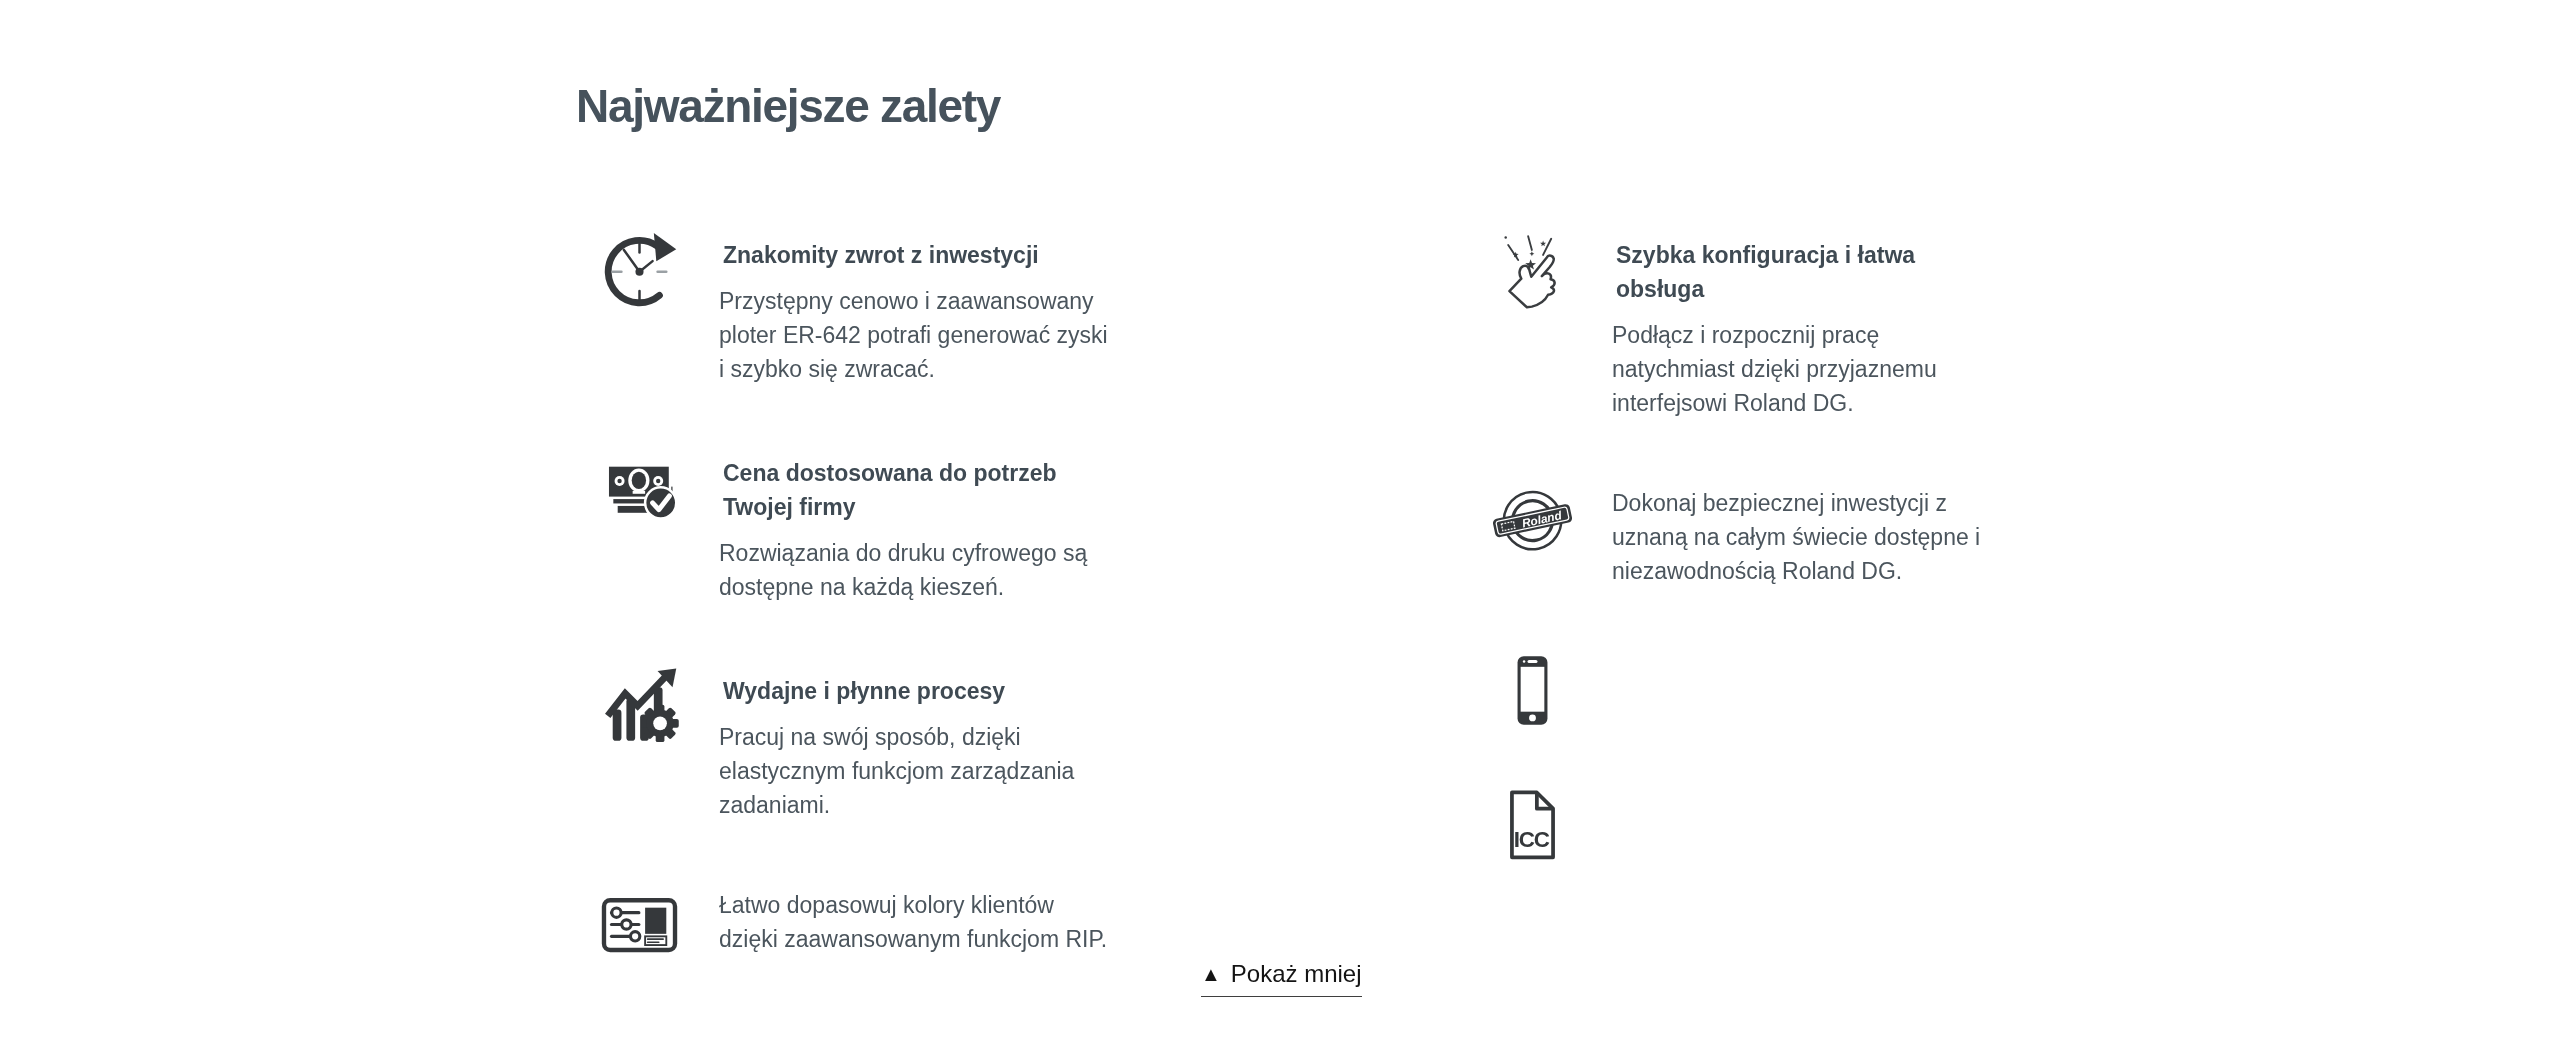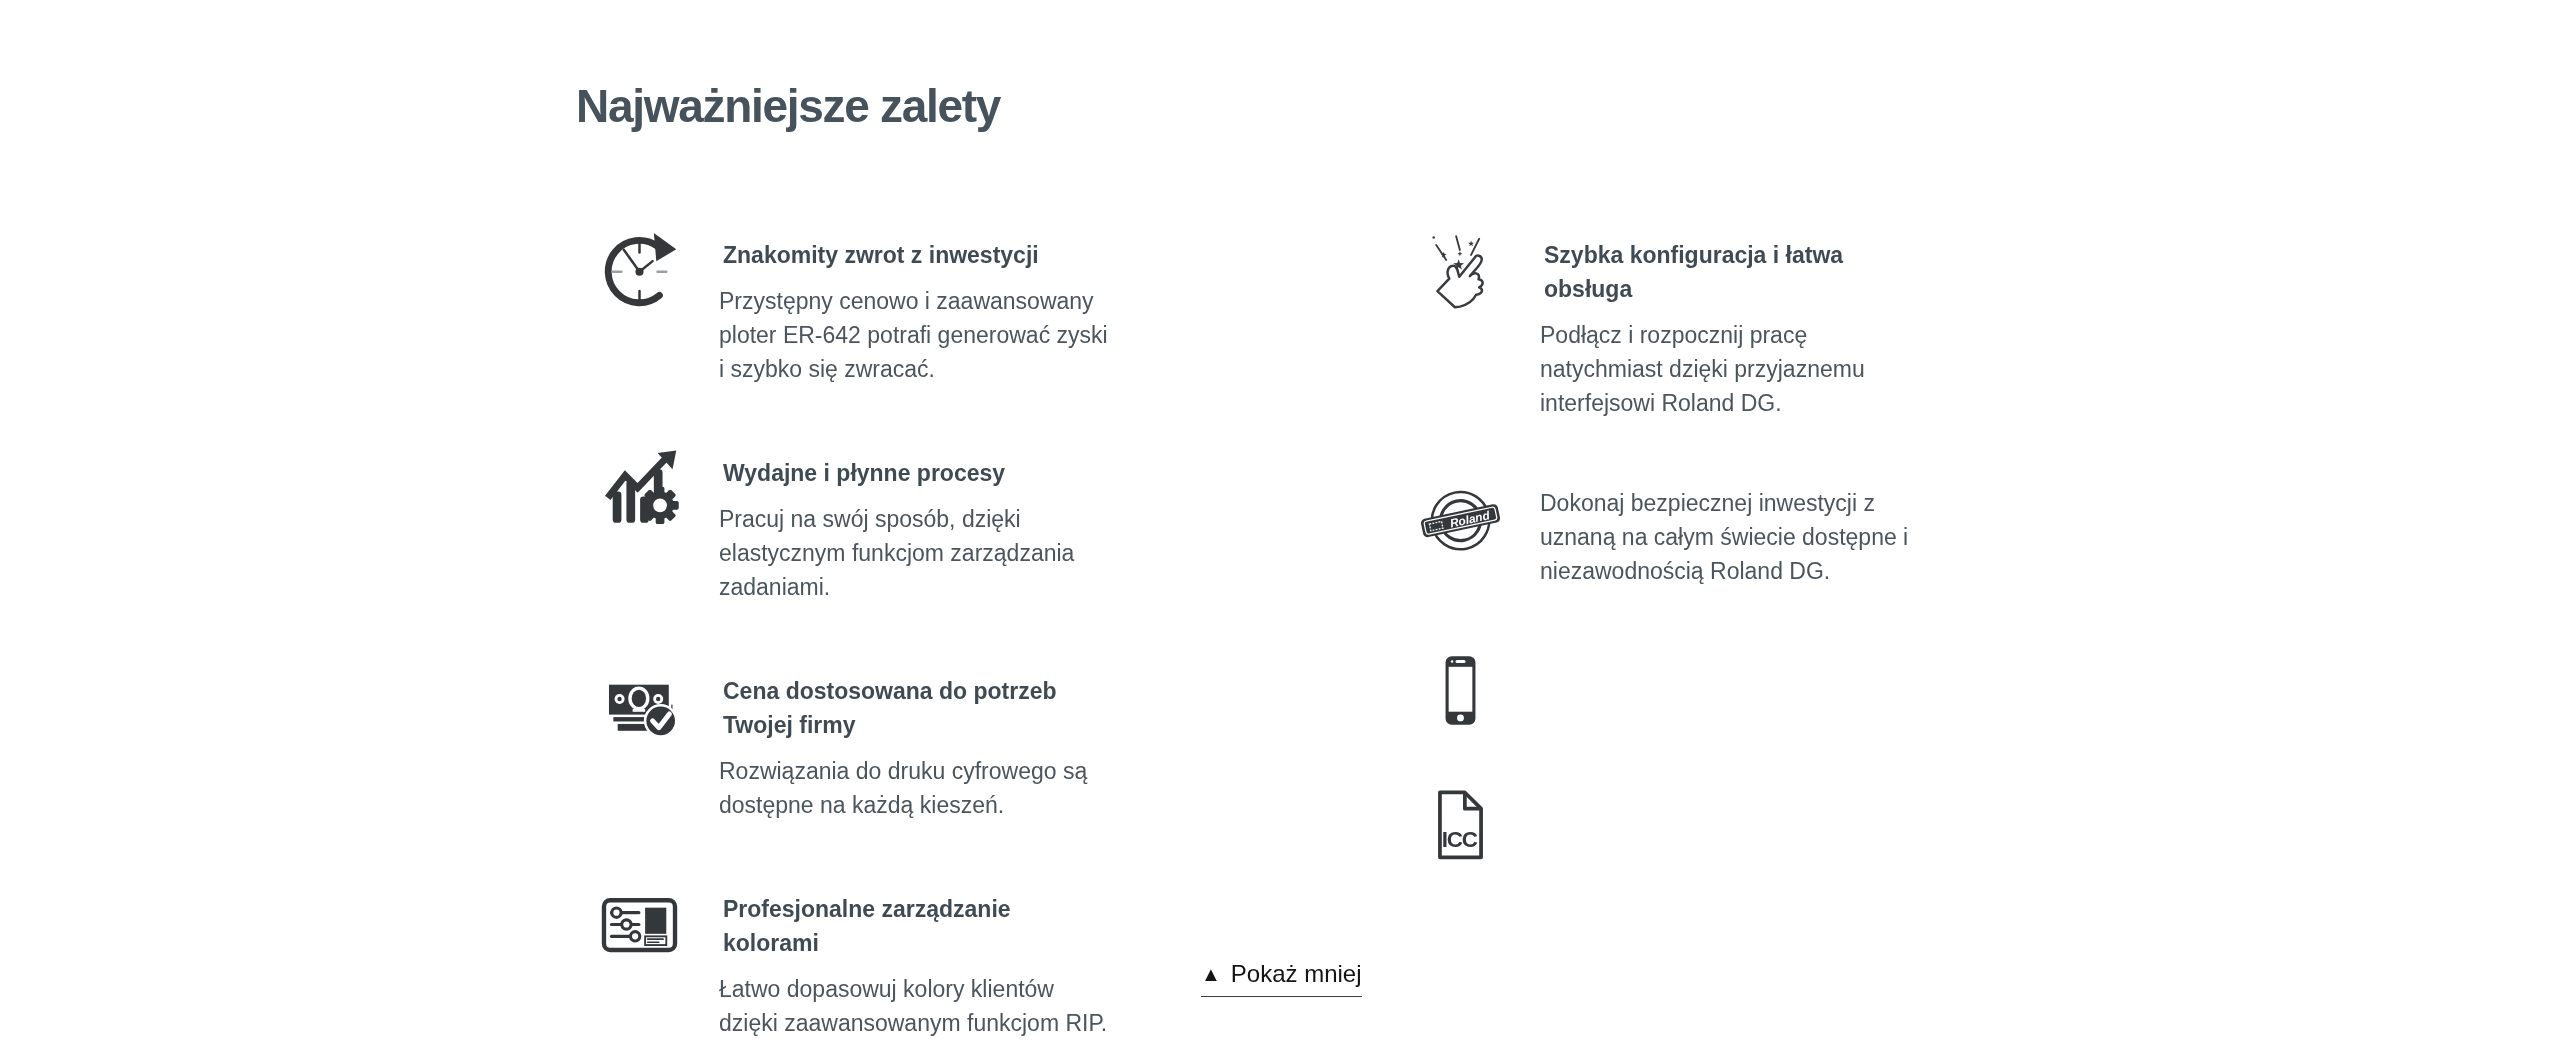--- a/index.html
+++ b/index.html
@@ -14,7 +14,7 @@
 
   .col{position:absolute;top:226px;}
   .col-left{left:599px;}
-  .col-right{left:1420px;}
+  .col-right{left:1492px;}
 
   .feature{display:flex;gap:31px;margin-bottom:50px;align-items:flex-start;}
   .icon{width:81px;height:81px;flex:0 0 81px;margin-top:3.8px;}

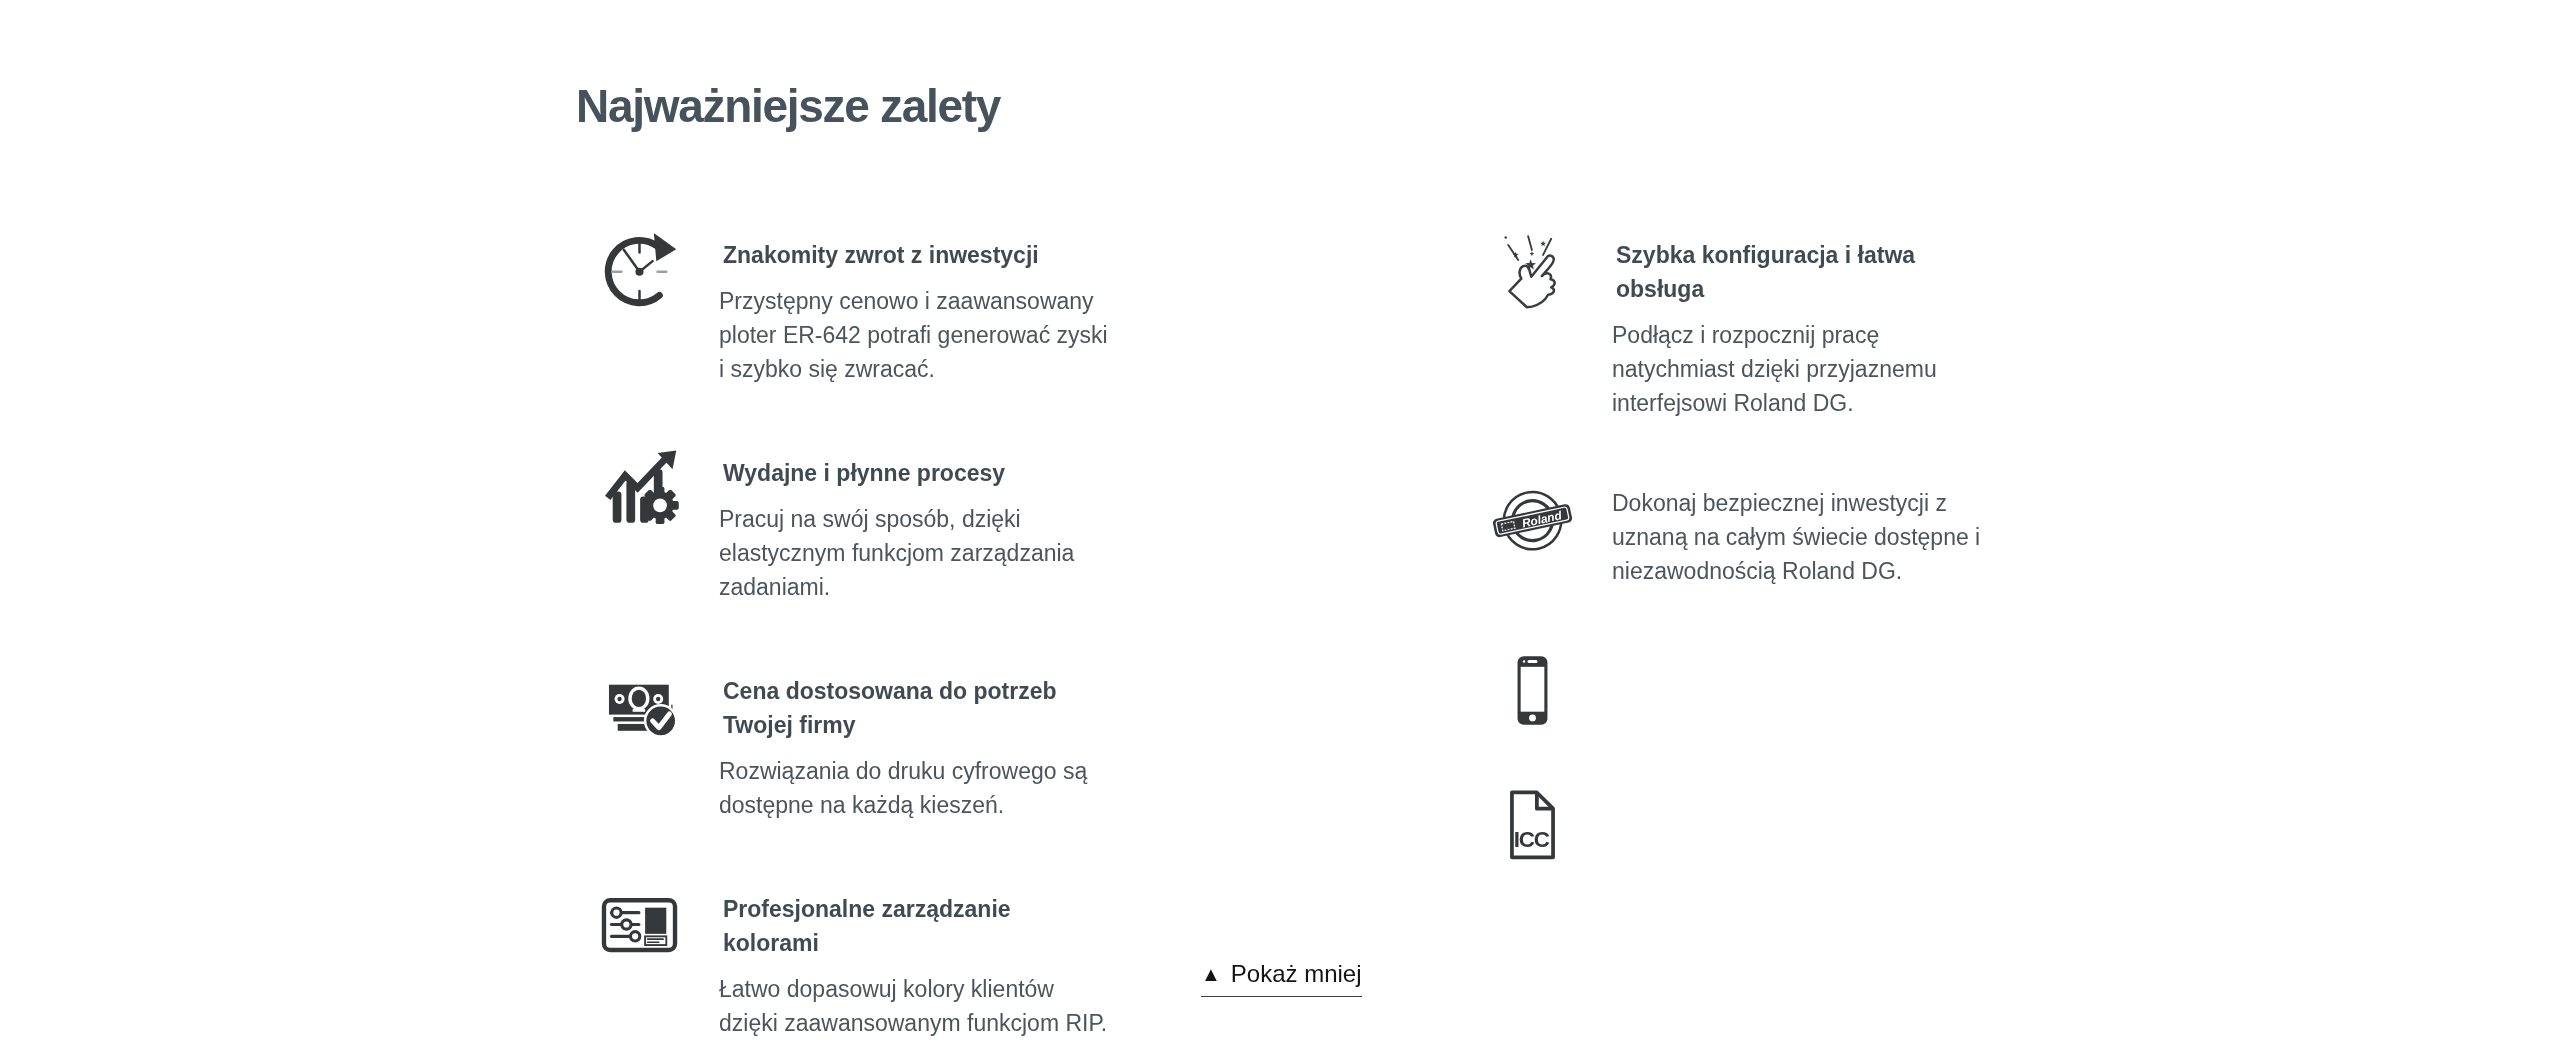--- a/index.html
+++ b/index.html
@@ -61,6 +61,29 @@
       <div class="ftext">
         <h3>Znakomity zwrot z inwestycji</h3>
         <p>Przystępny cenowo i zaawansowany ploter ER-642 potrafi generować zyski i szybko się zwracać.</p>
+      </div>
+    </div>
+
+    <div class="feature">
+      <span class="icon">
+        <svg viewBox="0 0 130 130">
+          <rect x="28" y="60" width="92" height="46" fill="#35383B" stroke="#fff" stroke-width="4"></rect>
+          <rect x="21" y="45" width="92" height="46" fill="#35383B" stroke="#fff" stroke-width="4"></rect>
+          <rect x="14" y="28" width="100" height="52" fill="#35383B" stroke="#fff" stroke-width="4"></rect>
+          <ellipse cx="64" cy="52" rx="17" ry="19" fill="#fff"></ellipse>
+          <ellipse cx="64" cy="52" rx="11.5" ry="14" fill="#35383B"></ellipse>
+          <circle cx="33" cy="53" r="8" fill="#fff"></circle>
+            <circle cx="33" cy="53" r="3.5" fill="#35383B"></circle>
+          <circle cx="95" cy="53" r="8" fill="#fff"></circle>
+            <circle cx="95" cy="53" r="3.5" fill="#35383B"></circle>
+          <rect x="54" y="69" width="20" height="4.5" fill="#fff"></rect>
+          <circle cx="99" cy="88" r="25" fill="#35383B" stroke="#fff" stroke-width="4"></circle>
+          <polyline points="86,88 96,99 113,77" fill="none" stroke="#fff" stroke-width="8" stroke-linecap="round" stroke-linejoin="round"></polyline>
+        </svg>
+      </span>
+      <div class="ftext">
+        <h3>Cena dostosowana do potrzeb Twojej firmy</h3>
+        <p>Rozwiązania do druku cyfrowego są dostępne na każdą kieszeń.</p>
       </div>
     </div>
 
@@ -92,29 +115,6 @@
     <div class="feature">
       <span class="icon">
         <svg viewBox="0 0 130 130">
-          <rect x="28" y="60" width="92" height="46" fill="#35383B" stroke="#fff" stroke-width="4"></rect>
-          <rect x="21" y="45" width="92" height="46" fill="#35383B" stroke="#fff" stroke-width="4"></rect>
-          <rect x="14" y="28" width="100" height="52" fill="#35383B" stroke="#fff" stroke-width="4"></rect>
-          <ellipse cx="64" cy="52" rx="17" ry="19" fill="#fff"></ellipse>
-          <ellipse cx="64" cy="52" rx="11.5" ry="14" fill="#35383B"></ellipse>
-          <circle cx="33" cy="53" r="8" fill="#fff"></circle>
-            <circle cx="33" cy="53" r="3.5" fill="#35383B"></circle>
-          <circle cx="95" cy="53" r="8" fill="#fff"></circle>
-            <circle cx="95" cy="53" r="3.5" fill="#35383B"></circle>
-          <rect x="54" y="69" width="20" height="4.5" fill="#fff"></rect>
-          <circle cx="99" cy="88" r="25" fill="#35383B" stroke="#fff" stroke-width="4"></circle>
-          <polyline points="86,88 96,99 113,77" fill="none" stroke="#fff" stroke-width="8" stroke-linecap="round" stroke-linejoin="round"></polyline>
-        </svg>
-      </span>
-      <div class="ftext">
-        <h3>Cena dostosowana do potrzeb Twojej firmy</h3>
-        <p>Rozwiązania do druku cyfrowego są dostępne na każdą kieszeń.</p>
-      </div>
-    </div>
-
-    <div class="feature">
-      <span class="icon">
-        <svg viewBox="0 0 130 130">
           <rect x="8" y="26" width="114" height="80" rx="10" fill="none" stroke="#35383B" stroke-width="7"></rect>
           <line class="stk" x1="20" y1="46" x2="64" y2="46" stroke-width="5"></line>
           <circle cx="28" cy="46" r="7.5" fill="#fff" stroke="#35383B" stroke-width="5"></circle>

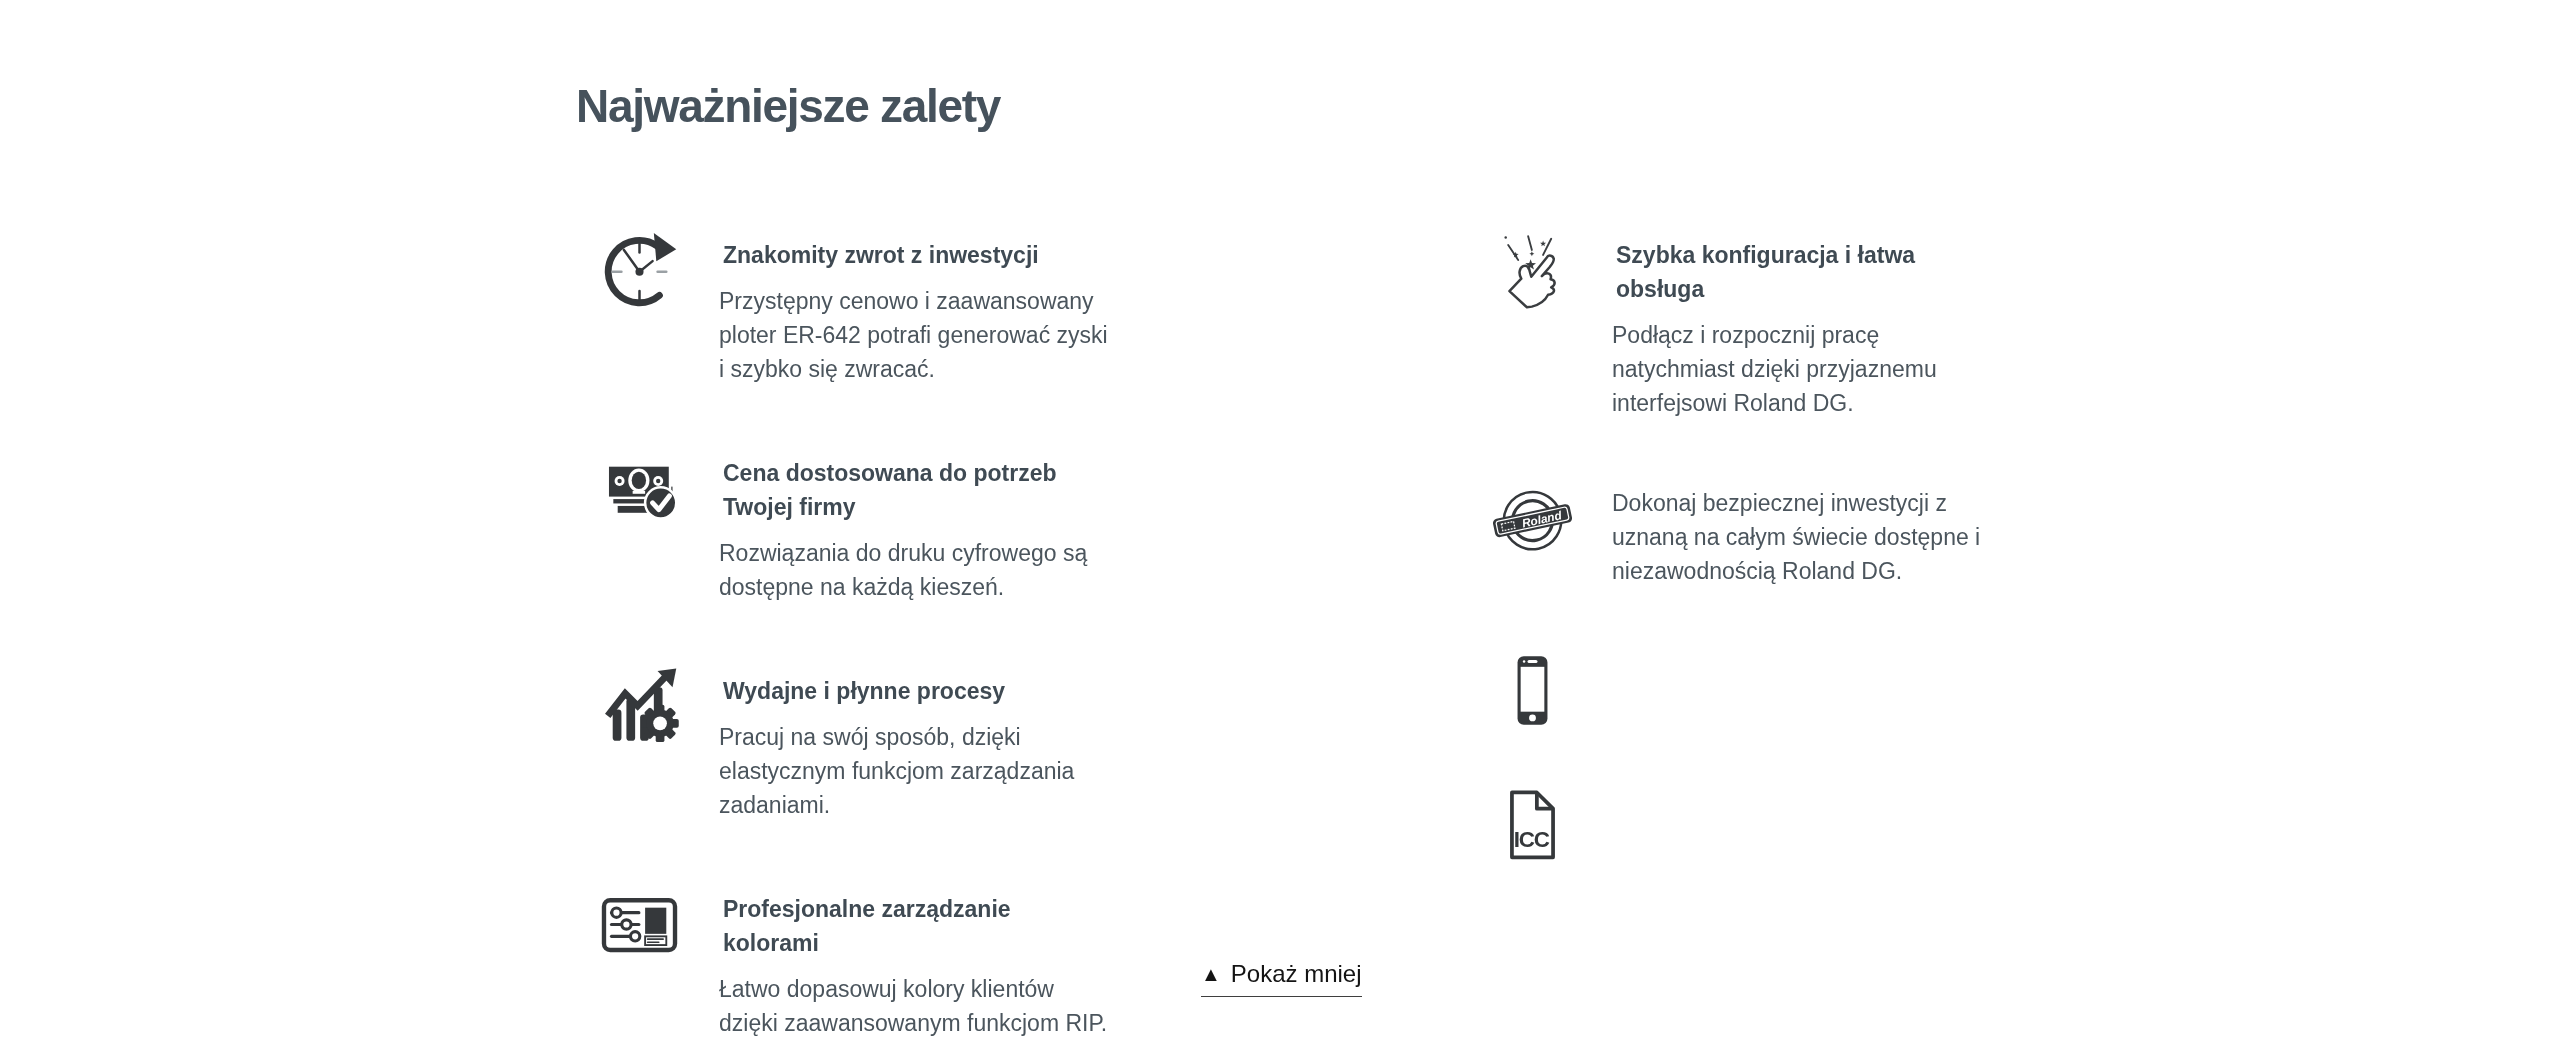--- a/index.html
+++ b/index.html
@@ -129,7 +129,6 @@
         </svg>
       </span>
       <div class="ftext">
-        <h3>Profesjonalne zarządzanie kolorami</h3>
         <p>Łatwo dopasowuj kolory klientów dzięki zaawansowanym funkcjom RIP.</p>
       </div>
     </div>

